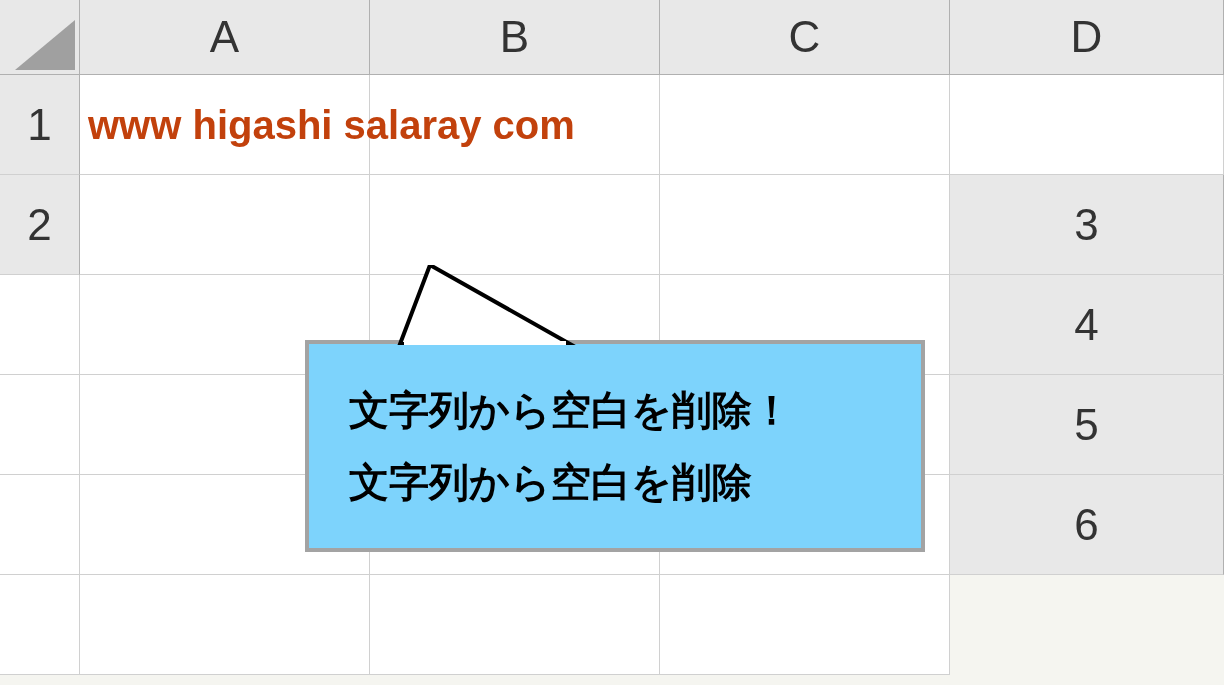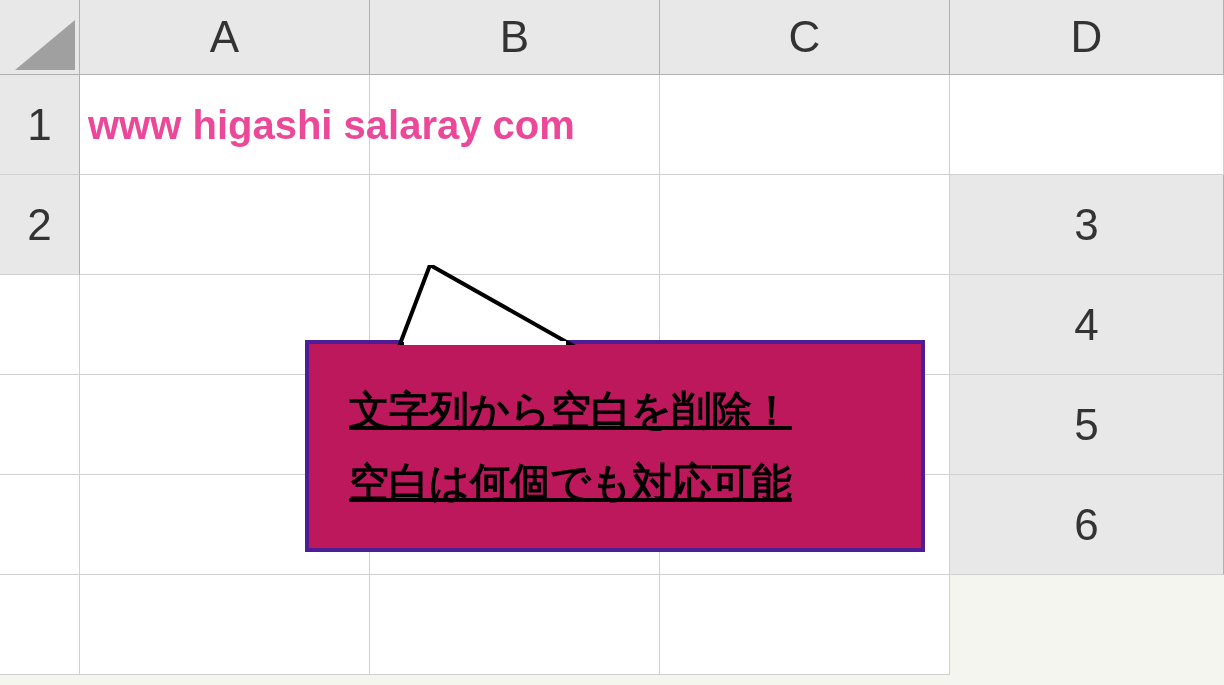--- a/index.html
+++ b/index.html
@@ -68,7 +68,7 @@
       align-items: center;
       font-size: 40px;
       font-weight: bold;
-      color: #ec4899;
+      color: #c2410c;
       white-space: nowrap;
       overflow: visible;
       position: relative;

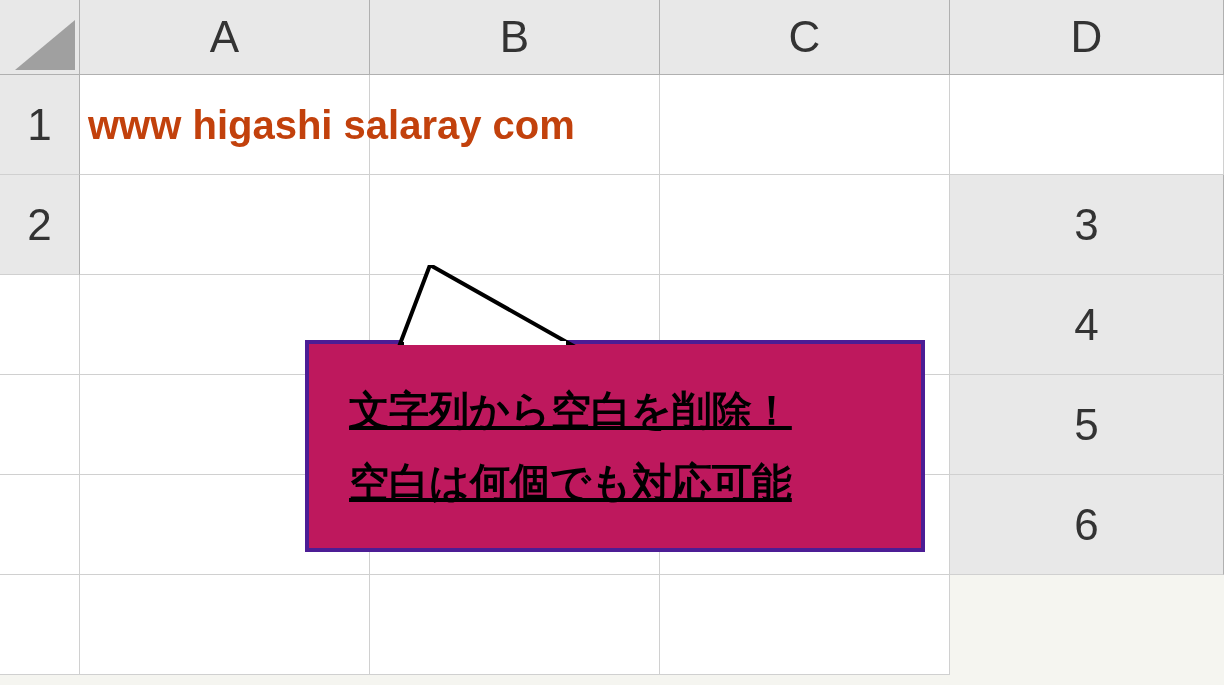--- a/index.html
+++ b/index.html
@@ -88,11 +88,10 @@
       z-index: 10;
     }
     .callout-box {
-      background: #be185d;
-      border: 4px solid #4c1d95;
+      background: #7dd3fc;
+      border: 4px solid #a3a3a3;
       padding: 30px 40px;
       width: 620px;
-      text-decoration: underline;
     }
     .callout-text {
       font-size: 40px;

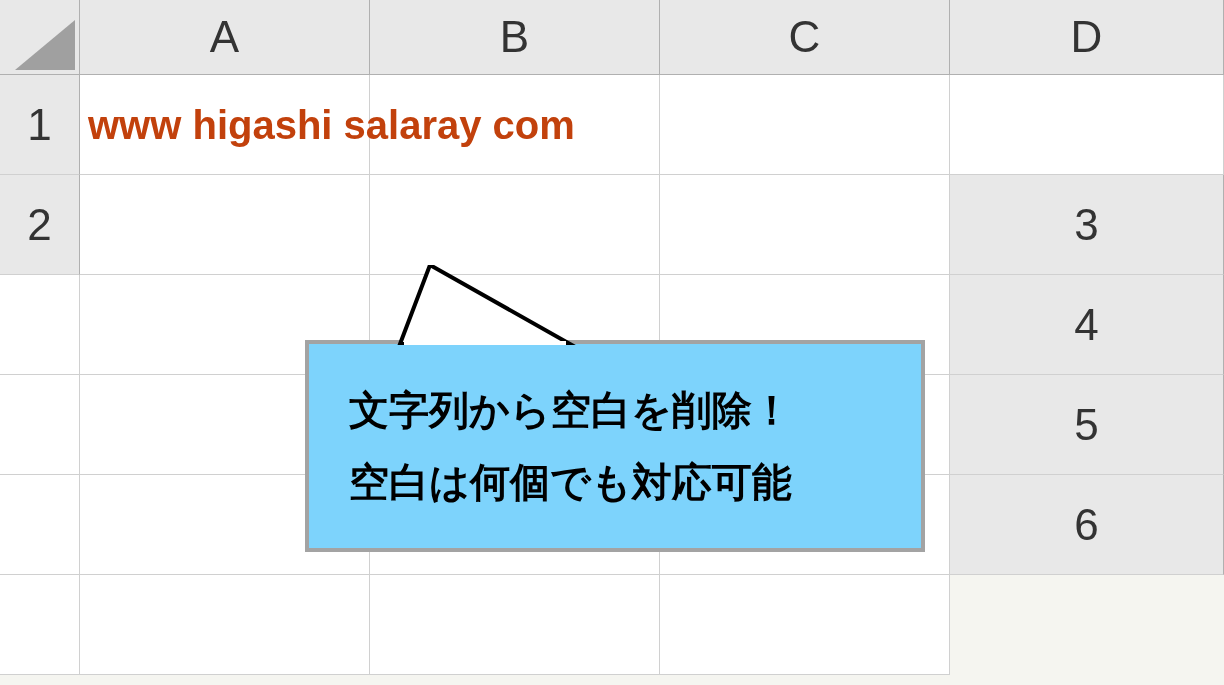--- a/index.html
+++ b/index.html
@@ -161,7 +161,7 @@
   </svg>
   <div class="callout-box">
     <div class="callout-text">文字列から空白を削除！</div>
-    <div class="callout-text">空白は何個でも対応可能</div>
+    <div class="callout-text">文字列から空白を削除</div>
   </div>
 </div>
 

